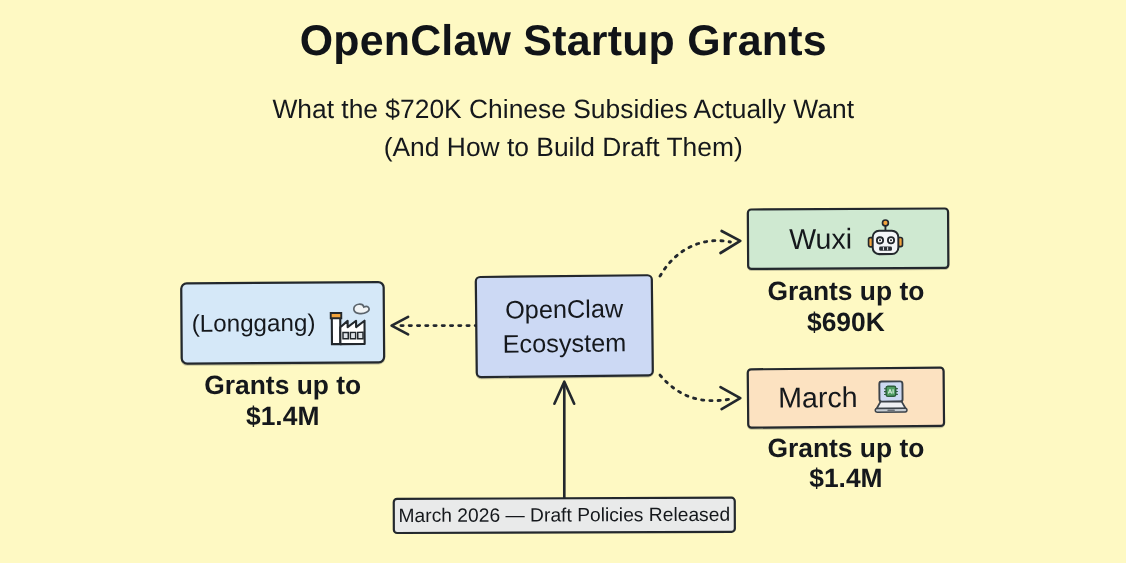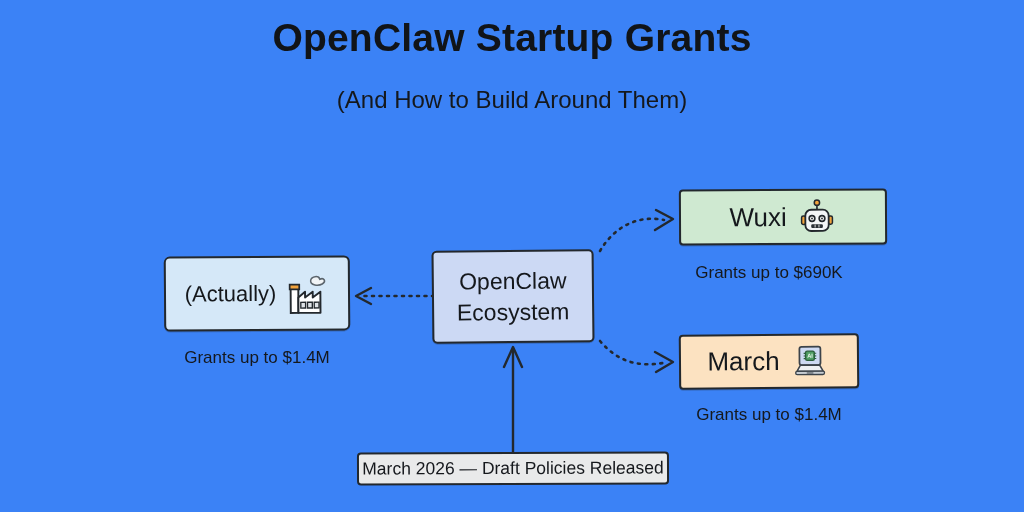--- a/index.html
+++ b/index.html
@@ -130,7 +130,7 @@
 </head>
 <body>
 
-<div class="canvas" style="background-color: #3b82f6;">
+<div class="canvas" style="background-color: #fef9c3;">
 
   <div class="title">OpenClaw Startup Grants</div>
   <div class="subtitle">

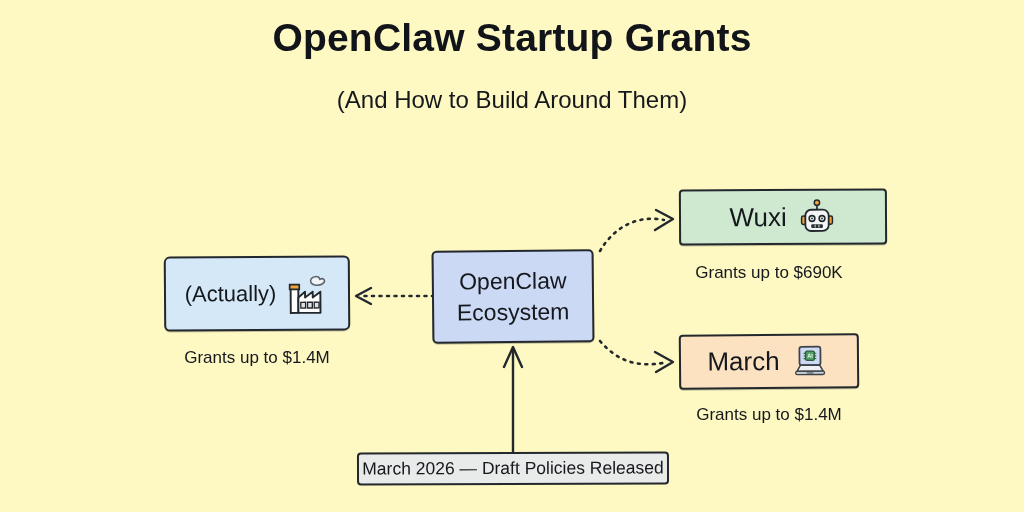--- a/index.html
+++ b/index.html
@@ -134,6 +134,7 @@
 
   <div class="title">OpenClaw Startup Grants</div>
   <div class="subtitle">
+    <div>What the $720K Chinese Subsidies Actually Want</div>
     <div>(And How to Build Around Them)</div>
   </div>
 

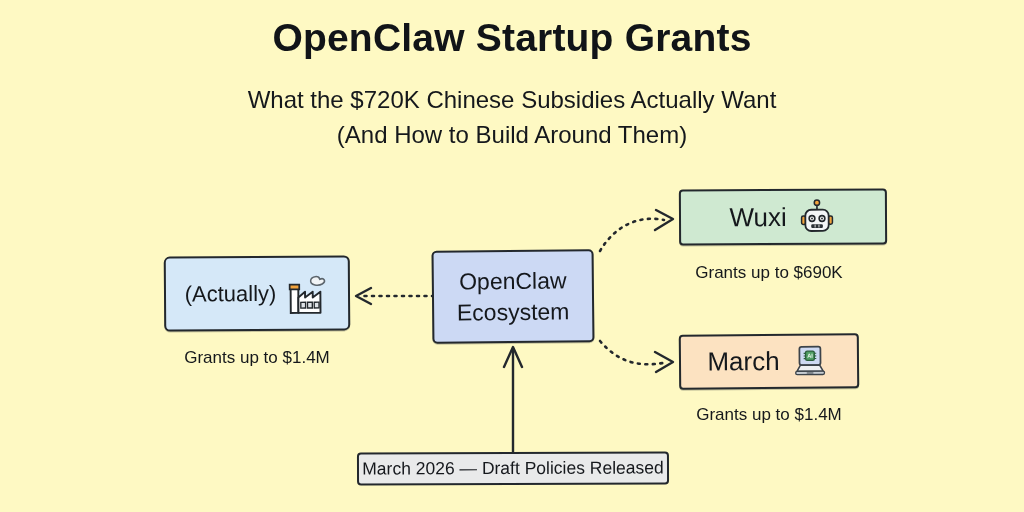--- a/index.html
+++ b/index.html
@@ -135,7 +135,7 @@
   <div class="title">OpenClaw Startup Grants</div>
   <div class="subtitle">
     <div>What the $720K Chinese Subsidies Actually Want</div>
-    <div>(And How to Build Around Them)</div>
+    <div>(And How to Build Draft Them)</div>
   </div>
 
   <svg class="arrows" viewBox="0 0 1024 512" fill="none" stroke="#23282d" stroke-linecap="round" stroke-linejoin="round">

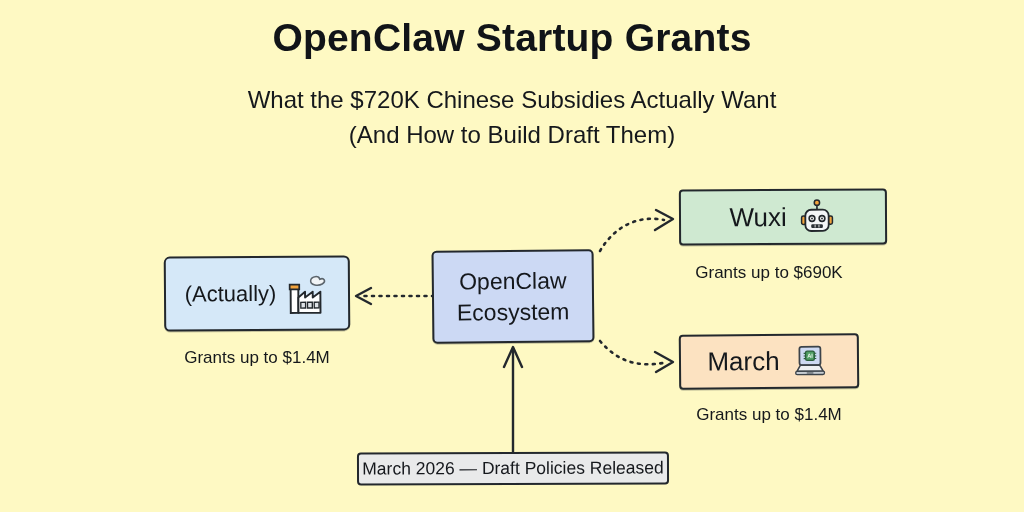--- a/index.html
+++ b/index.html
@@ -82,7 +82,7 @@
 
   .box-wuxi {
     left: 679px; top: 189px;
-    width: 208px; height: 56px;
+    width: 184px; height: 56px;
     gap: 10px;
     transform: rotate(-0.3deg);
     border-radius: 4px;

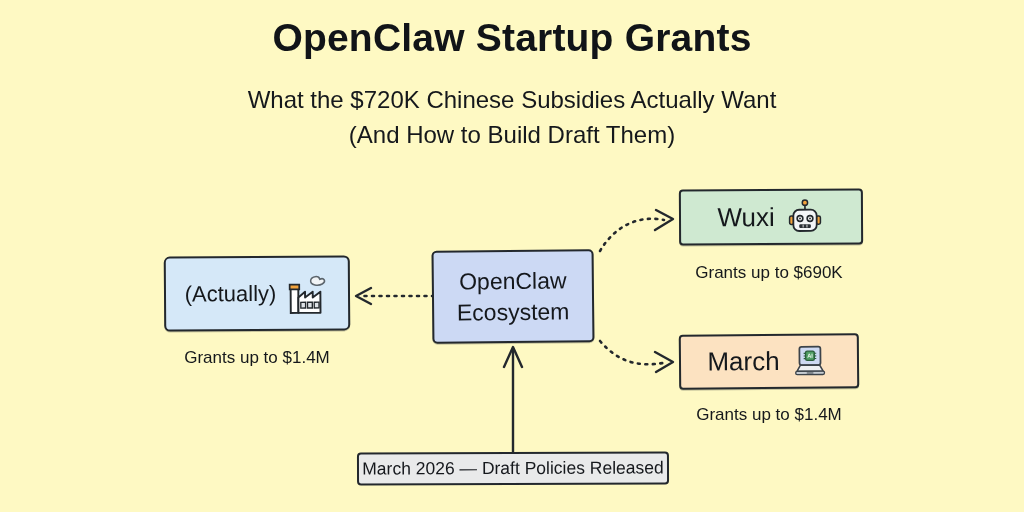--- a/index.html
+++ b/index.html
@@ -100,10 +100,9 @@
   .caption {
     position: absolute;
     text-align: center;
-    font-size: 17px;
-    font-weight: 400;
+    font-size: 24px;
+    font-weight: 700;
     color: #15181c;
-    margin-top: 11px;
   }
   .caption-shenzhen { left: 154px; top: 337px; width: 206px; }
   .caption-wuxi    { left: 669px; top: 252px; width: 200px; }

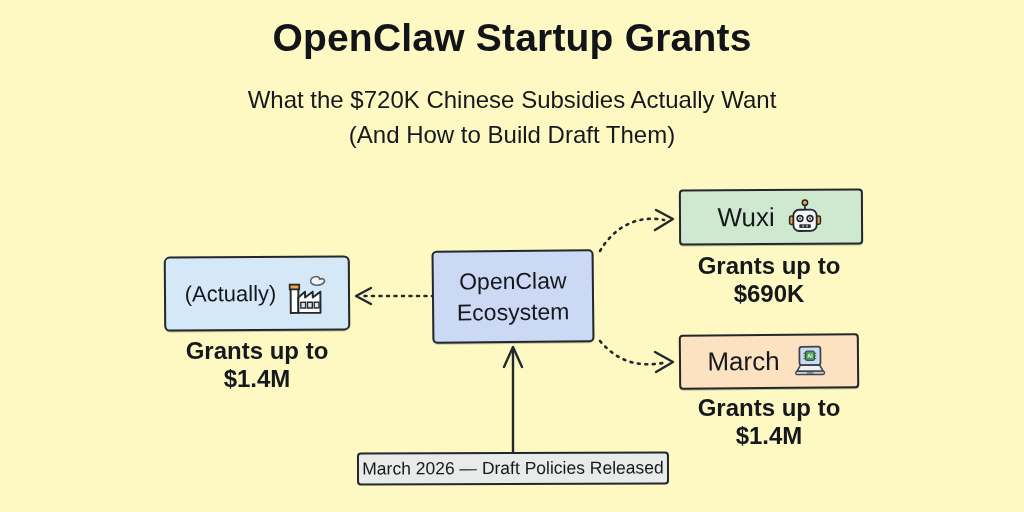--- a/index.html
+++ b/index.html
@@ -162,7 +162,7 @@
 
   <div class="node-box box-shenzhen" style="background-color: rgb(213, 232, 248);">
     <div class="label-lines">
-      <div class="line2">(Actually)</div>
+      <div class="line2">(Longgang)</div>
     </div>
     <span class="icon">
       <svg width="46" height="46" viewBox="0 0 48 48">

